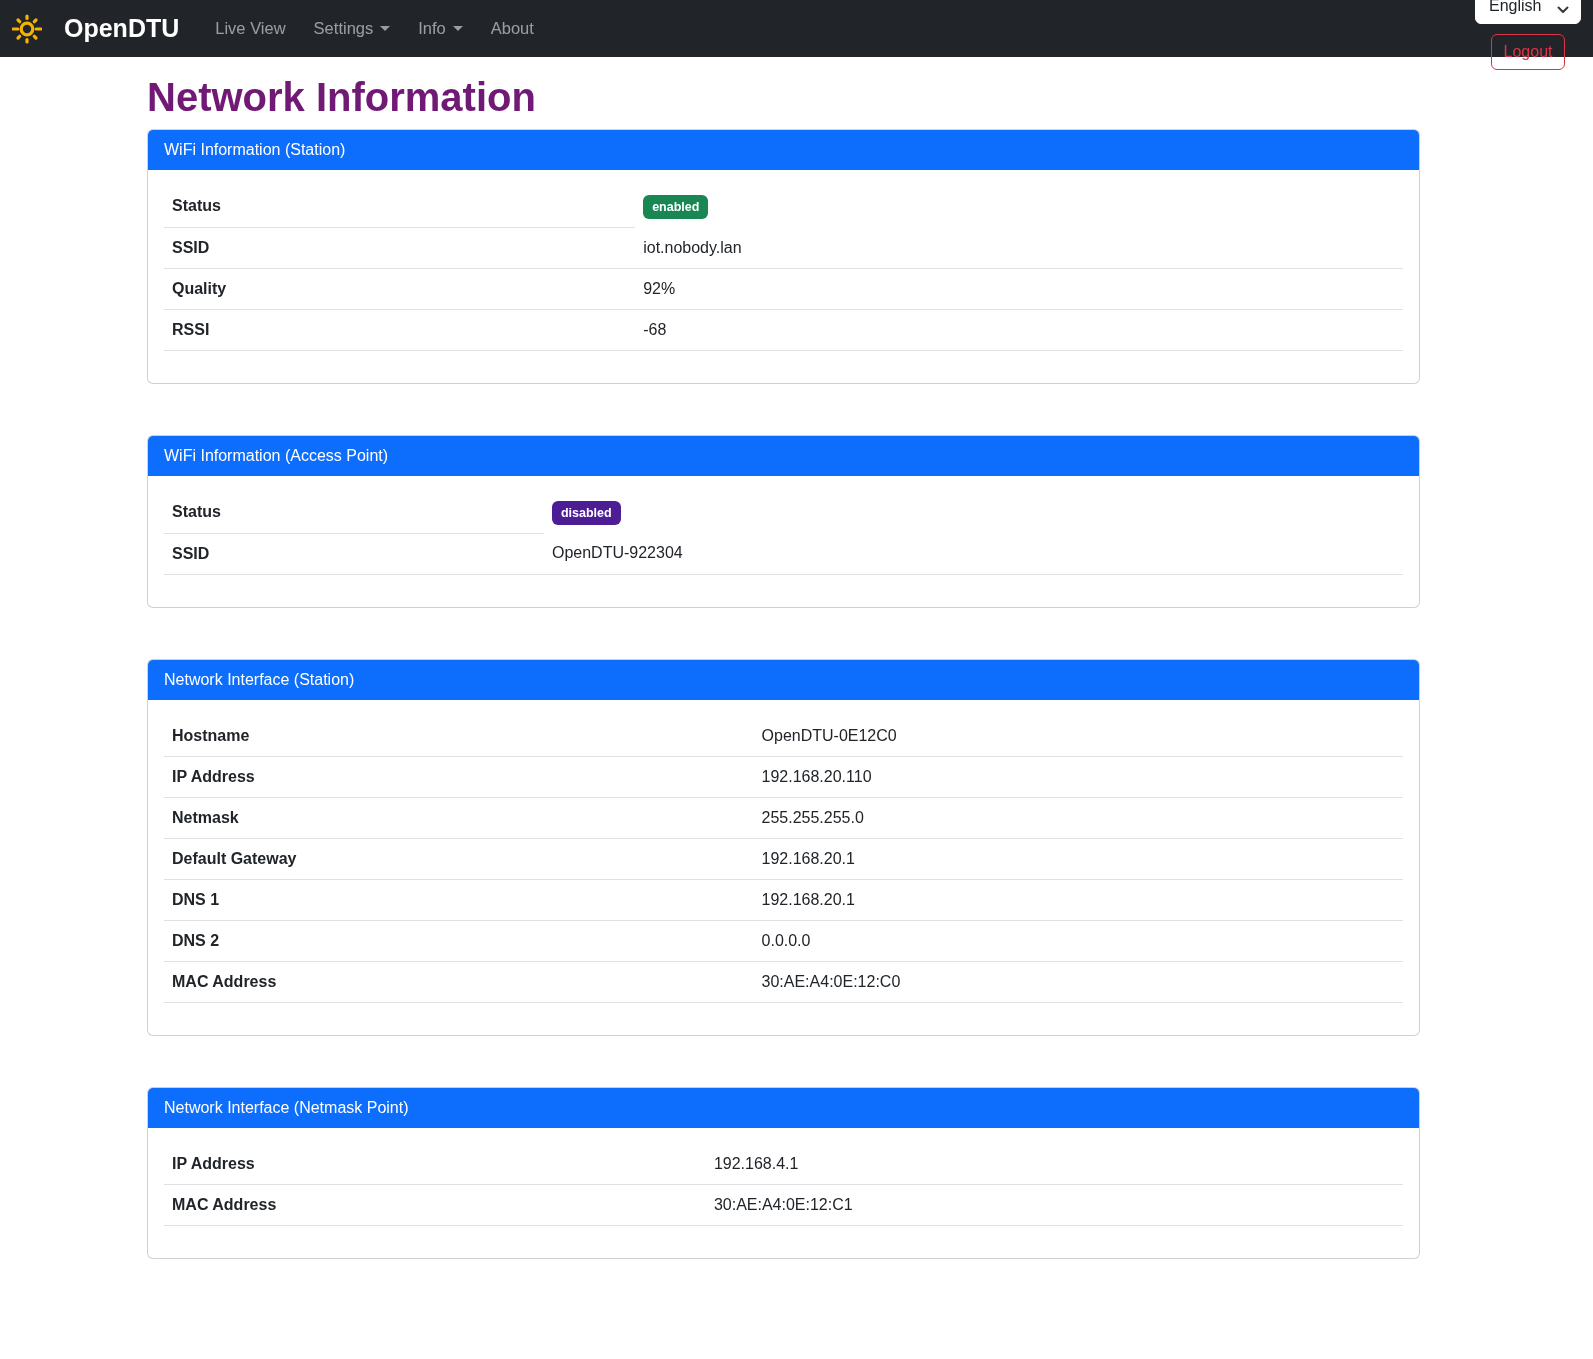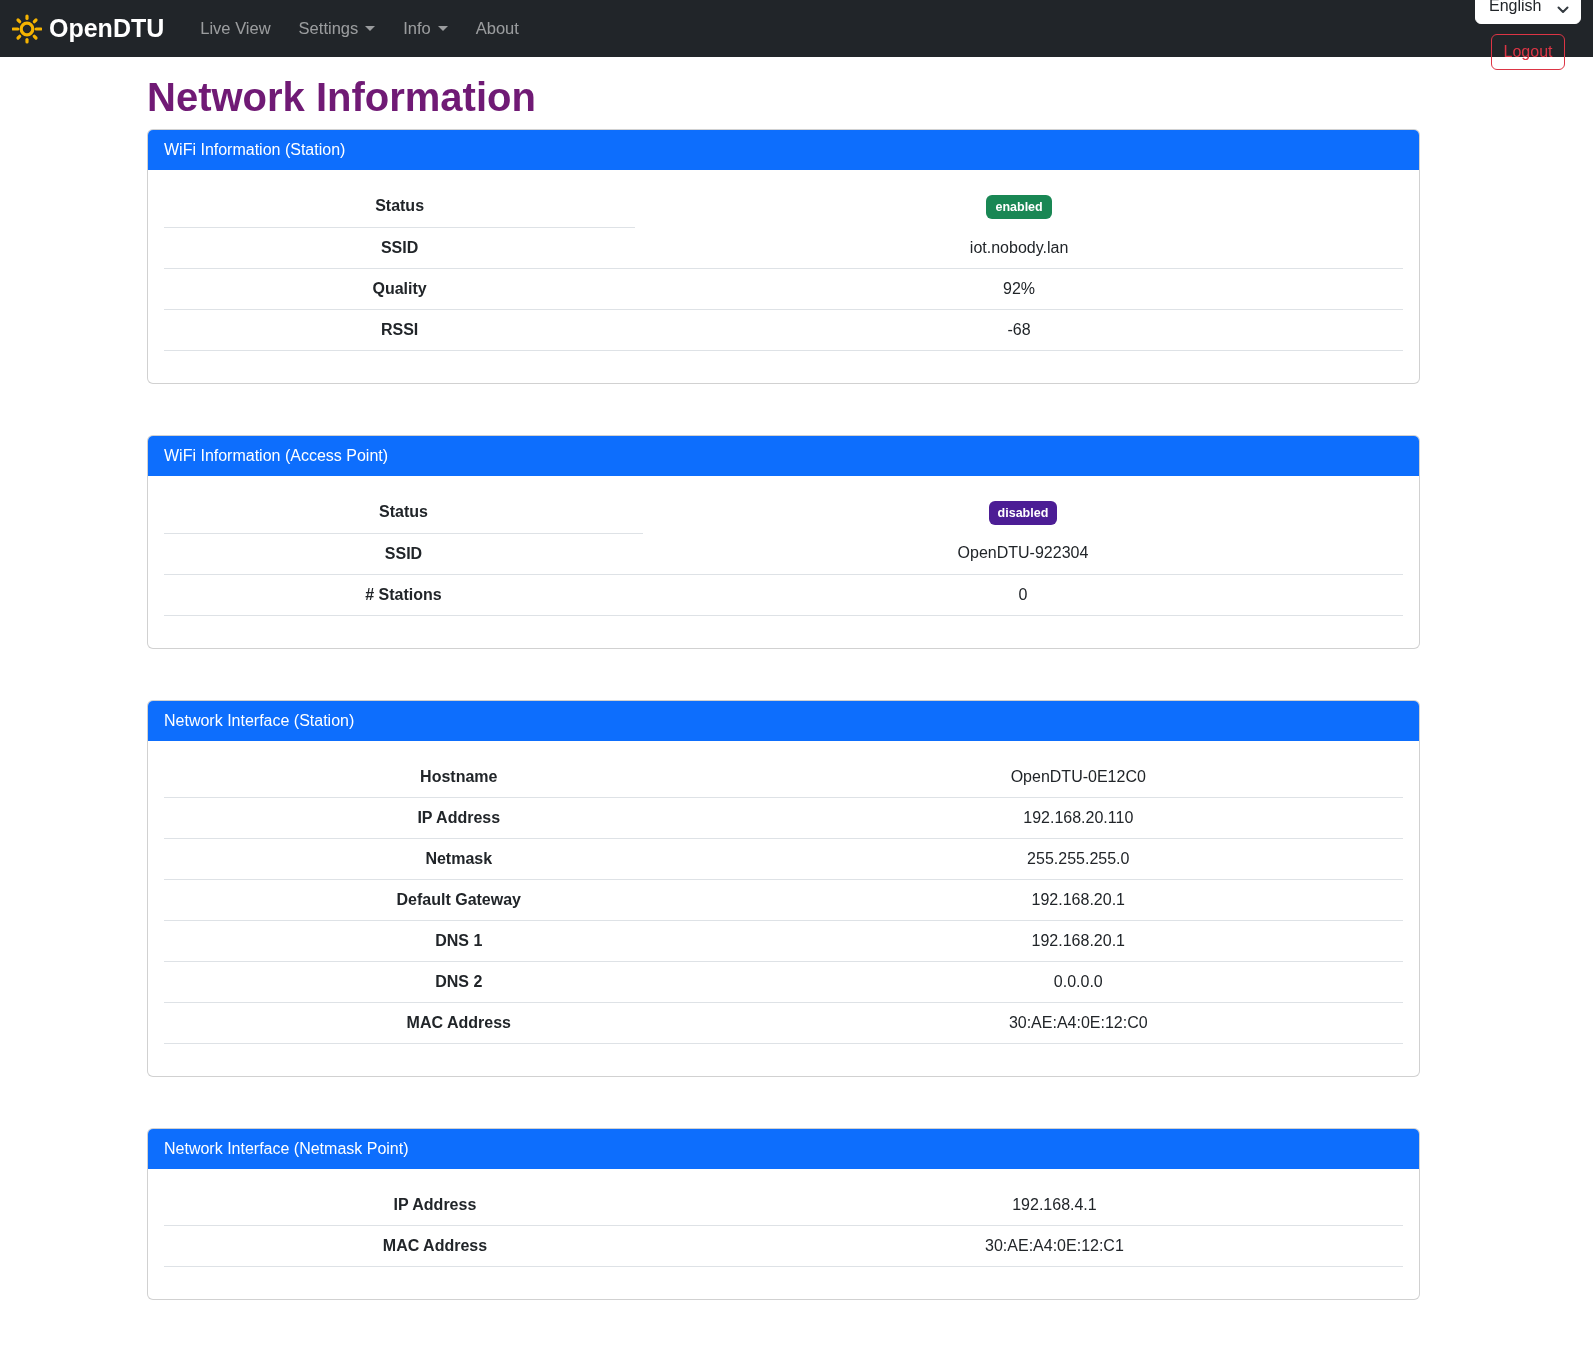--- a/index.html
+++ b/index.html
@@ -22,7 +22,7 @@
   }
   .nav-left { display: flex; align-items: center; }
   .brand {
-    display: flex; align-items: center; gap: 7px;
+    display: flex; align-items: center; gap: 22px;
     color: #fff; font-size: 25px; font-weight: 600;
     text-decoration: none; margin-right: 14px; cursor: pointer;
   }

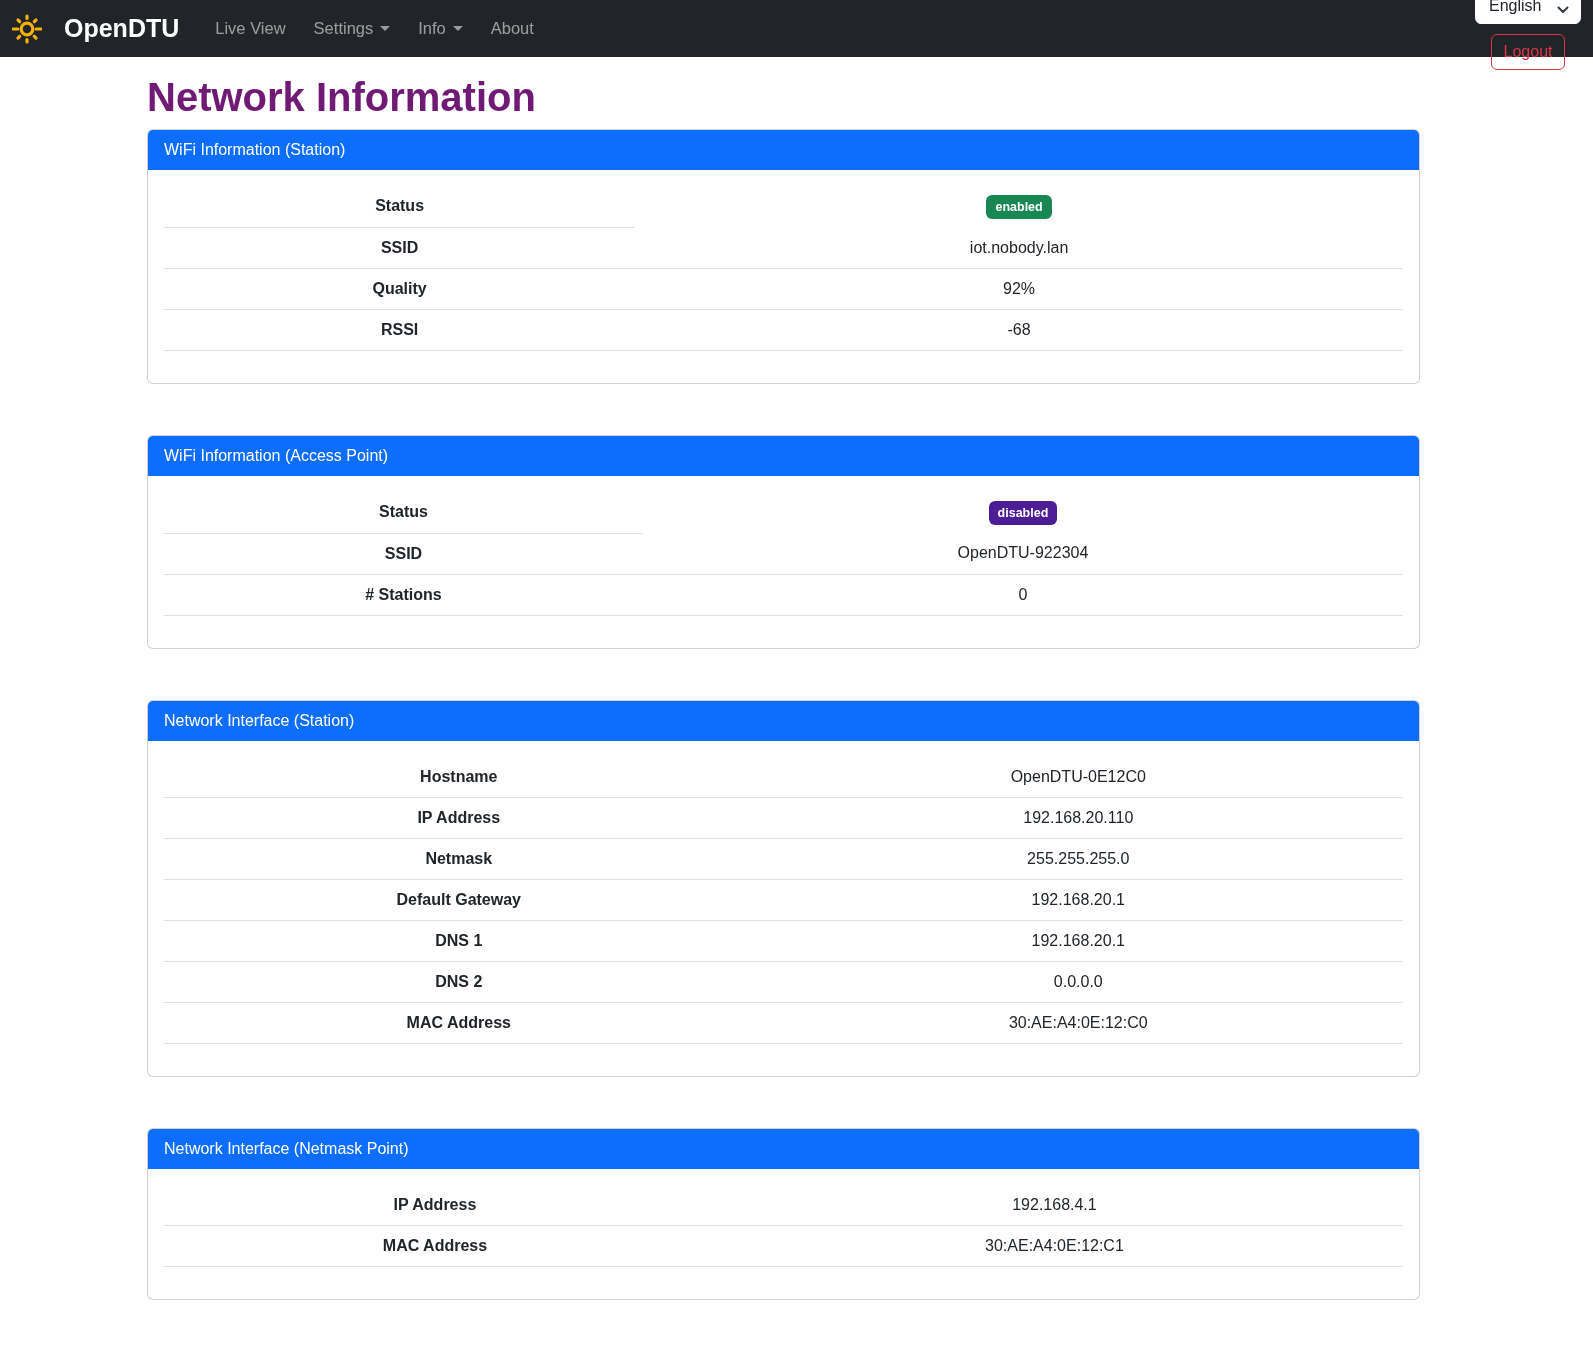--- a/index.html
+++ b/index.html
@@ -86,7 +86,7 @@
     margin-bottom: 16px;
   }
   .info-table th, .info-table td {
-    text-align: center;
+    text-align: left;
     padding: 8px;
     line-height: 24px;
     font-size: 16px;

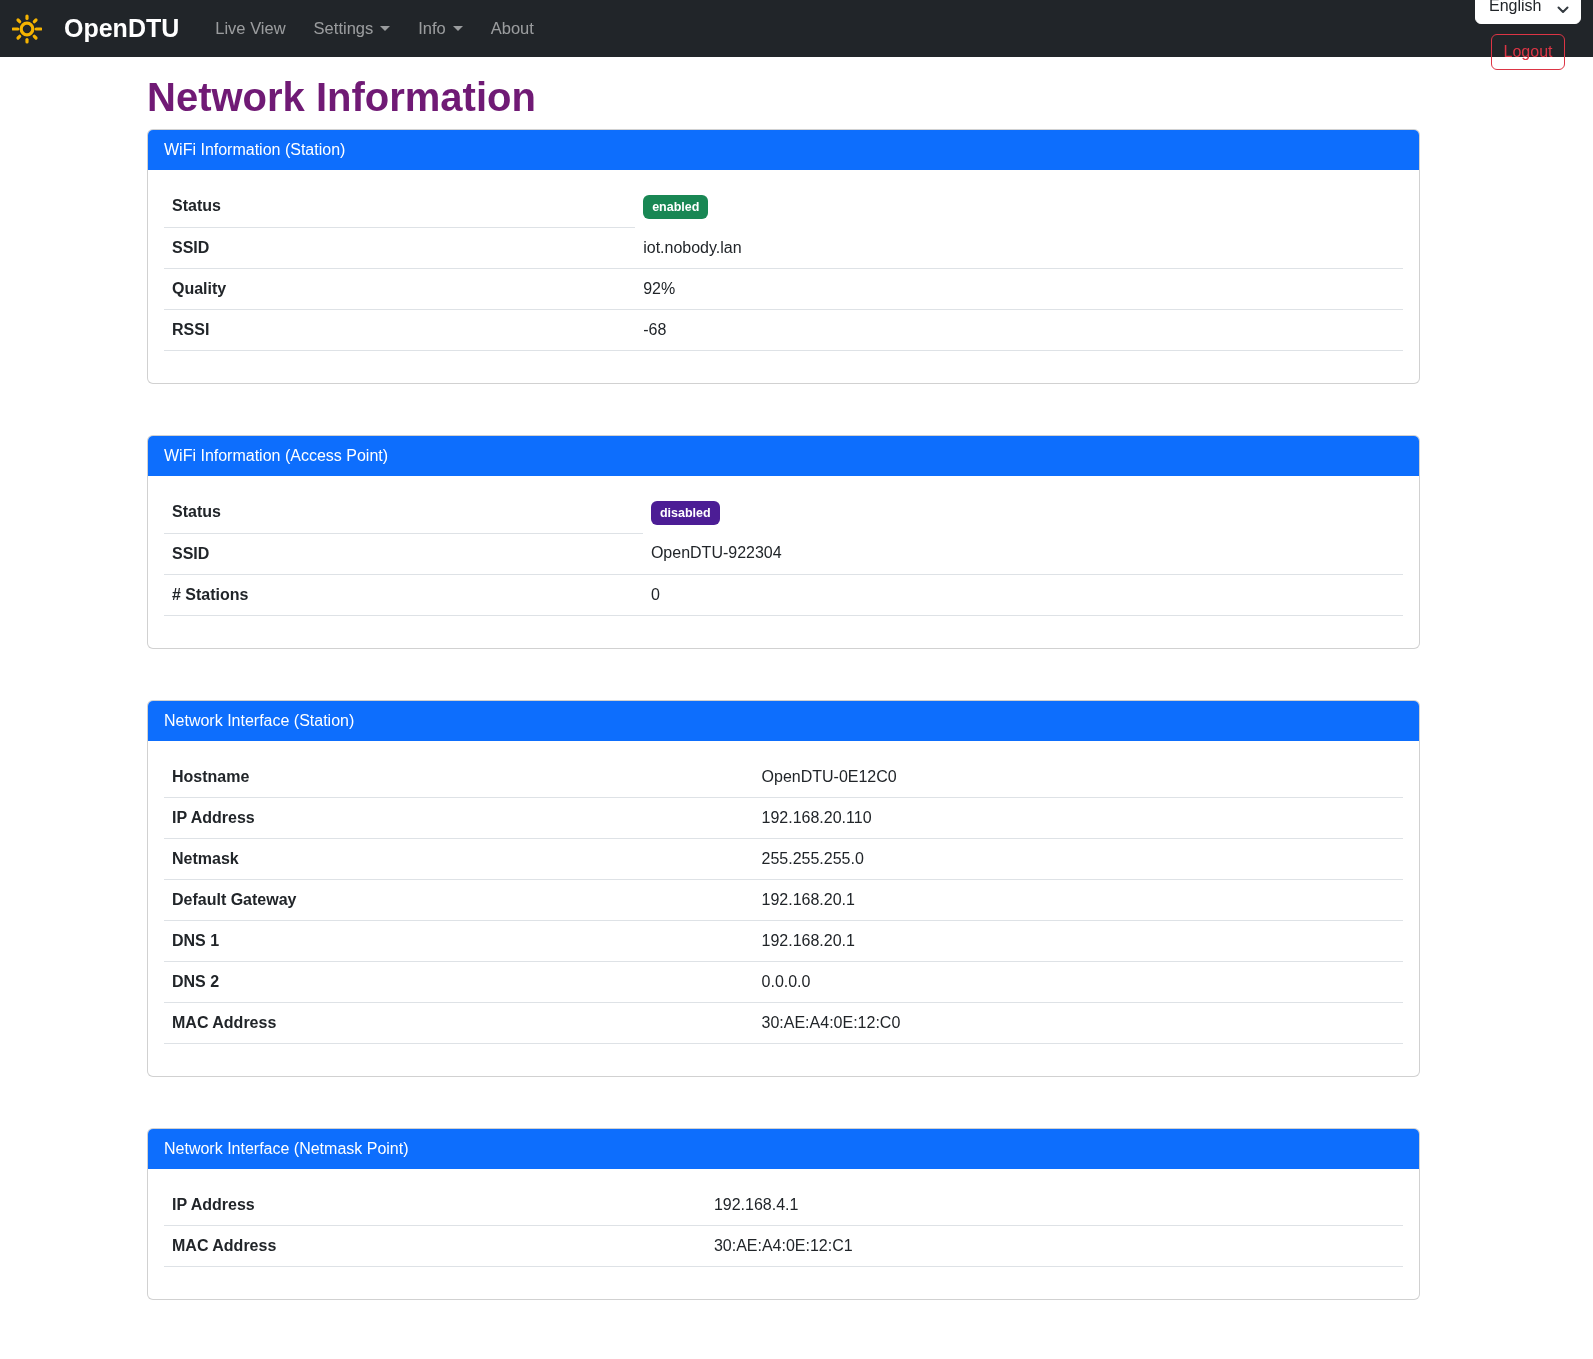--- a/index.html
+++ b/index.html
@@ -208,10 +208,6 @@
     <td>OpenDTU-922304</td>
   </tr>
 
-  <tr>
-    <th># Stations</th>
-    <td>0</td>
-  </tr>
 </tbody>
       </table>
     </div>

